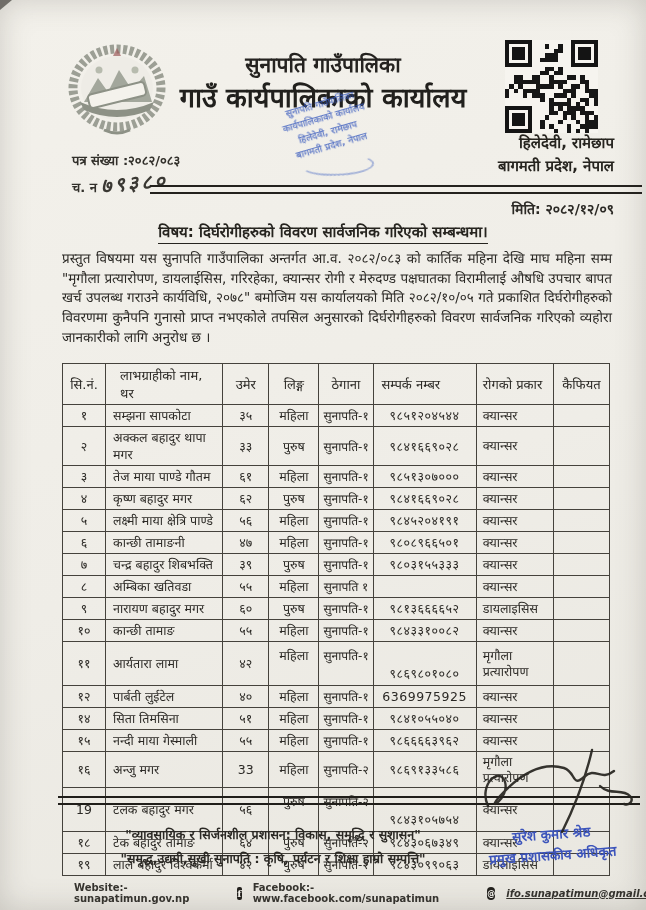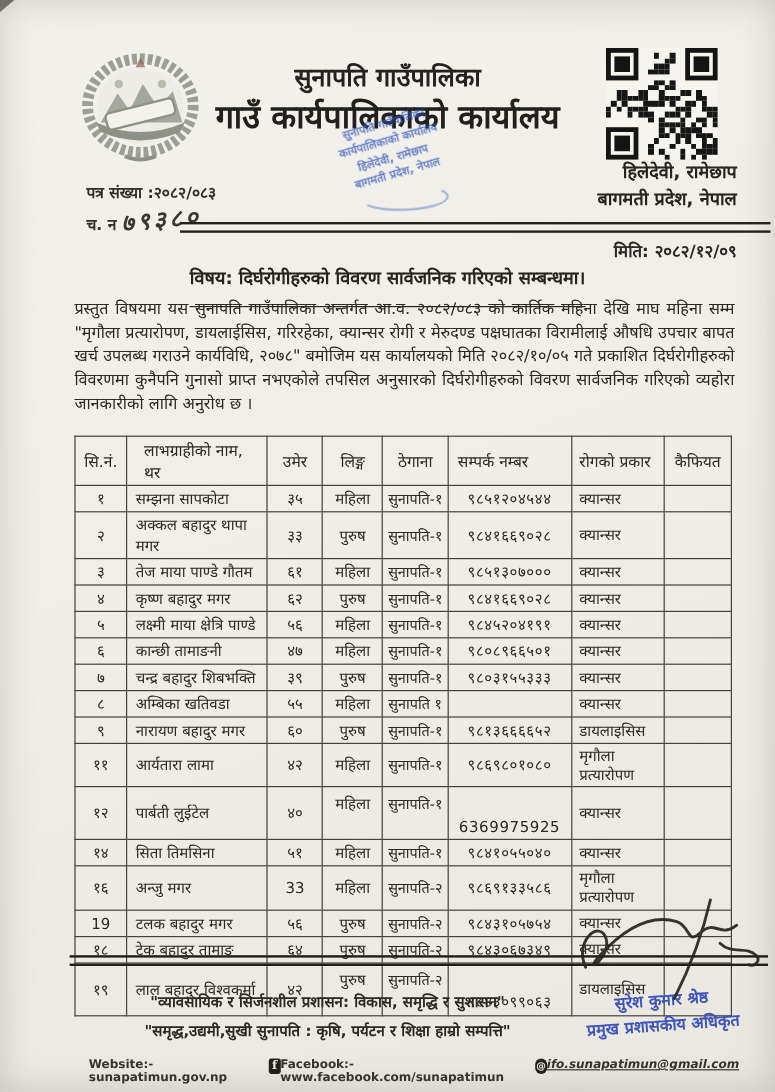--- a/index.html
+++ b/index.html
@@ -35,7 +35,7 @@
   .rule-top{left:150px;right:4px;top:185px;height:5px;border-top:2px solid #24221e;border-bottom:2px solid #24221e;}
   .date-line{right:32px;top:199px;font-size:14px;font-weight:600;color:#2b2925;}
   .subject{left:0;right:0;top:221px;text-align:center;font-size:15px;font-weight:700;color:#26241f;}
-  .subject span{border-bottom:1.5px solid #26241f;padding-bottom:14px;}
+  .subject span{border-bottom:1.5px solid #26241f;padding-bottom:2px;}
   .body-par{left:62px;right:34px;top:249px;font-size:13.5px;line-height:1.46;text-align:justify;color:#2b2925;}
   
   .ltable{left:62px;top:363px;}

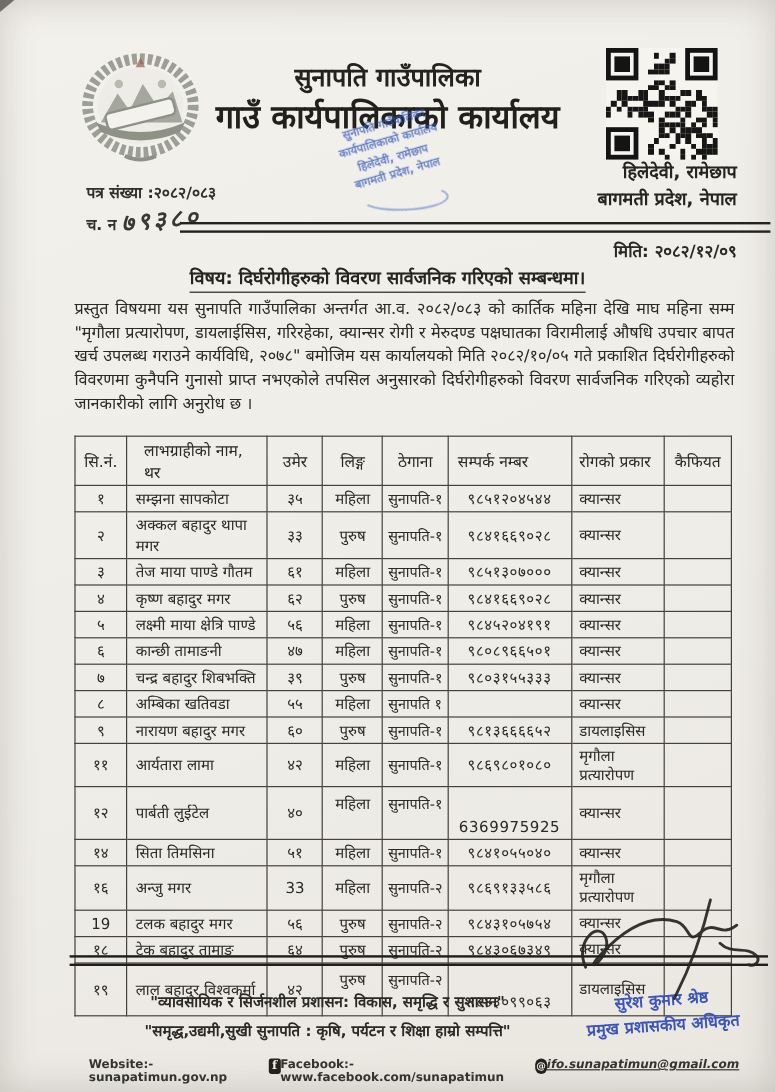--- a/index.html
+++ b/index.html
@@ -369,6 +369,16 @@
           <td class="c-remark"></td>
         </tr>
           <tr>
+          <td class="c-sn">१०</td>
+          <td class="c-name">कान्छी तामाङ</td>
+          <td class="c-age">५५</td>
+          <td class="c-gender">महिला</td>
+          <td class="c-address">सुनापति-१</td>
+          <td class="c-phone">९८४३३१००८२</td>
+          <td class="c-disease">क्यान्सर</td>
+          <td class="c-remark"></td>
+        </tr>
+          <tr>
           <td class="c-sn">११</td>
           <td class="c-name">आर्यतारा लामा</td>
           <td class="c-age">४२</td>

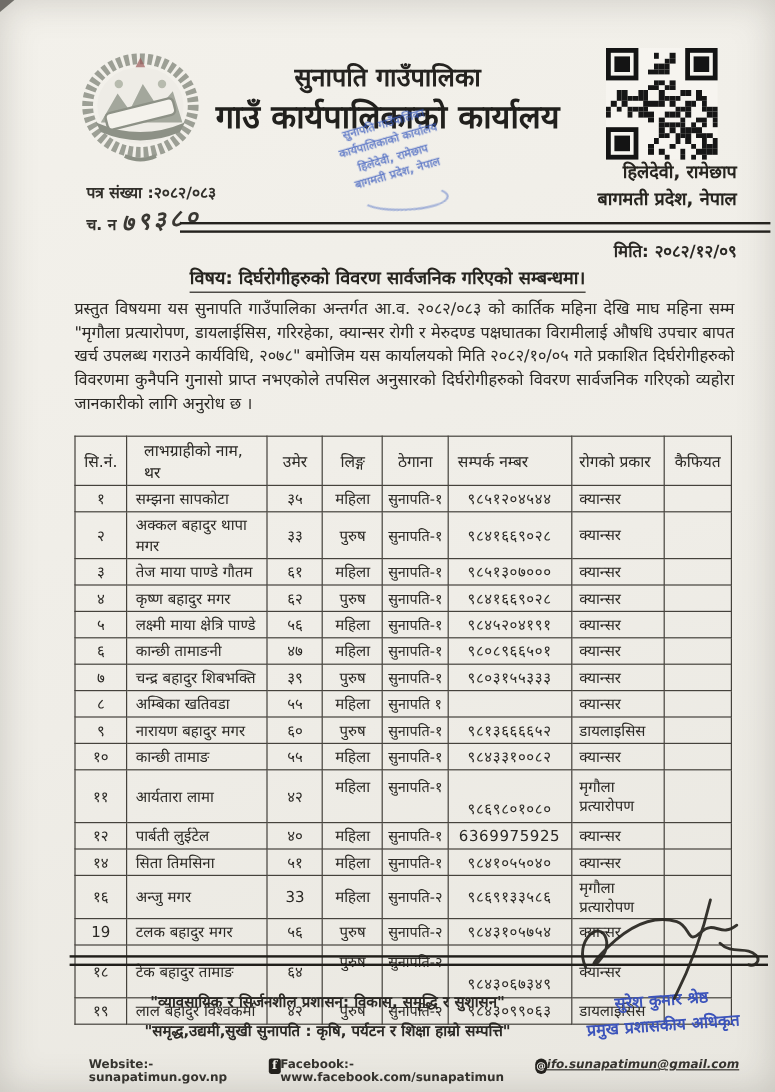--- a/index.html
+++ b/index.html
@@ -409,6 +409,16 @@
           <td class="c-remark"></td>
         </tr>
           <tr>
+          <td class="c-sn">१५</td>
+          <td class="c-name">नन्दी माया गेस्माली</td>
+          <td class="c-age">५५</td>
+          <td class="c-gender">महिला</td>
+          <td class="c-address">सुनापति-१</td>
+          <td class="c-phone">९८६६६६३९६२</td>
+          <td class="c-disease">क्यान्सर</td>
+          <td class="c-remark"></td>
+        </tr>
+          <tr>
           <td class="c-sn">१६</td>
           <td class="c-name">अन्जु मगर</td>
           <td class="c-age">33</td>

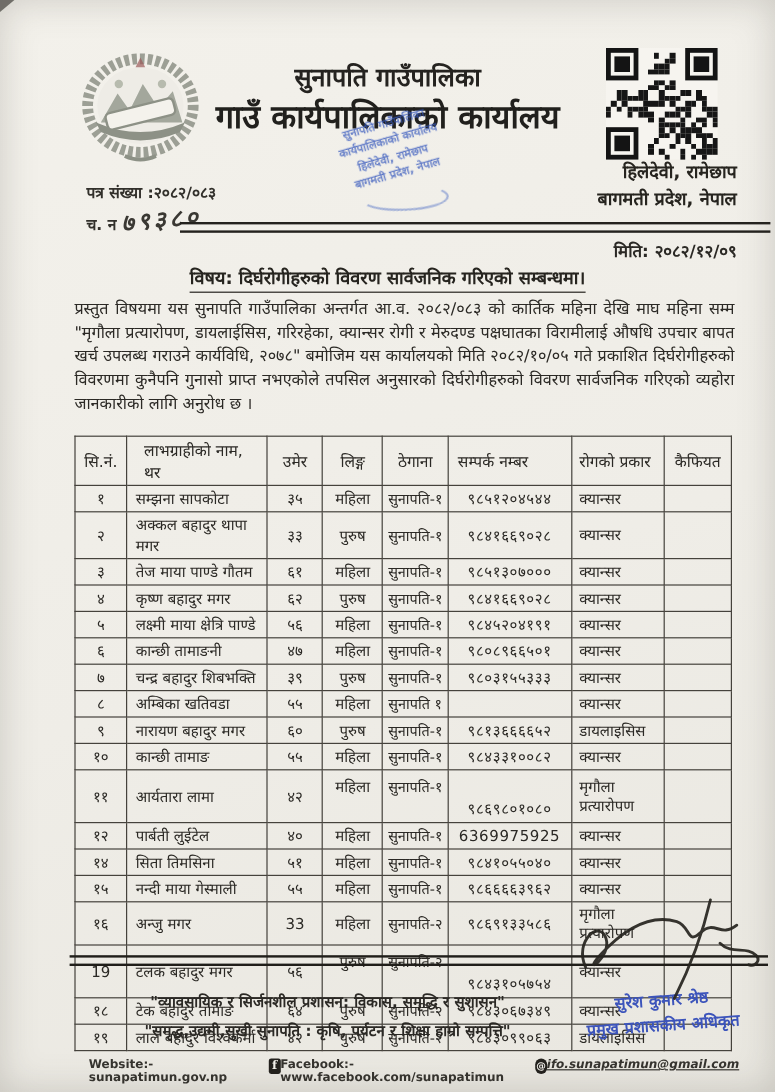--- a/index.html
+++ b/index.html
@@ -64,7 +64,7 @@
   .slogan1{left:60px;right:160px;top:826px;text-align:center;font-size:12.5px;font-weight:700;color:#2b2925;}
   .slogan2{left:60px;right:160px;top:850px;text-align:center;font-size:12.5px;font-weight:700;color:#2b2925;}
   .cao-stamp{right:14px;top:824px;width:160px;text-align:center;transform:rotate(-4deg);color:#3c54bb;font-size:13.5px;font-weight:700;line-height:1.55;}
-  .contact{left:74px;right:30px;top:882px;display:flex;gap:0;font-size:10px;font-weight:700;color:#35332e;}
+  .contact{left:74px;right:30px;top:882px;display:flex;align-items:center;gap:11px;font-size:10px;font-weight:700;color:#35332e;}
   .contact .fb-ic{width:13px;height:13px;background:#23211d;border-radius:2px;color:#f1efe9;font-size:10px;font-weight:700;display:inline-flex;align-items:center;justify-content:center;font-family:"DejaVu Serif",serif;}
   .contact .em-ic{width:13px;height:13px;background:#23211d;border-radius:7px;color:#f1efe9;font-size:8px;display:inline-flex;align-items:center;justify-content:center;}
   .contact .email{font-style:italic;text-decoration:underline;}

